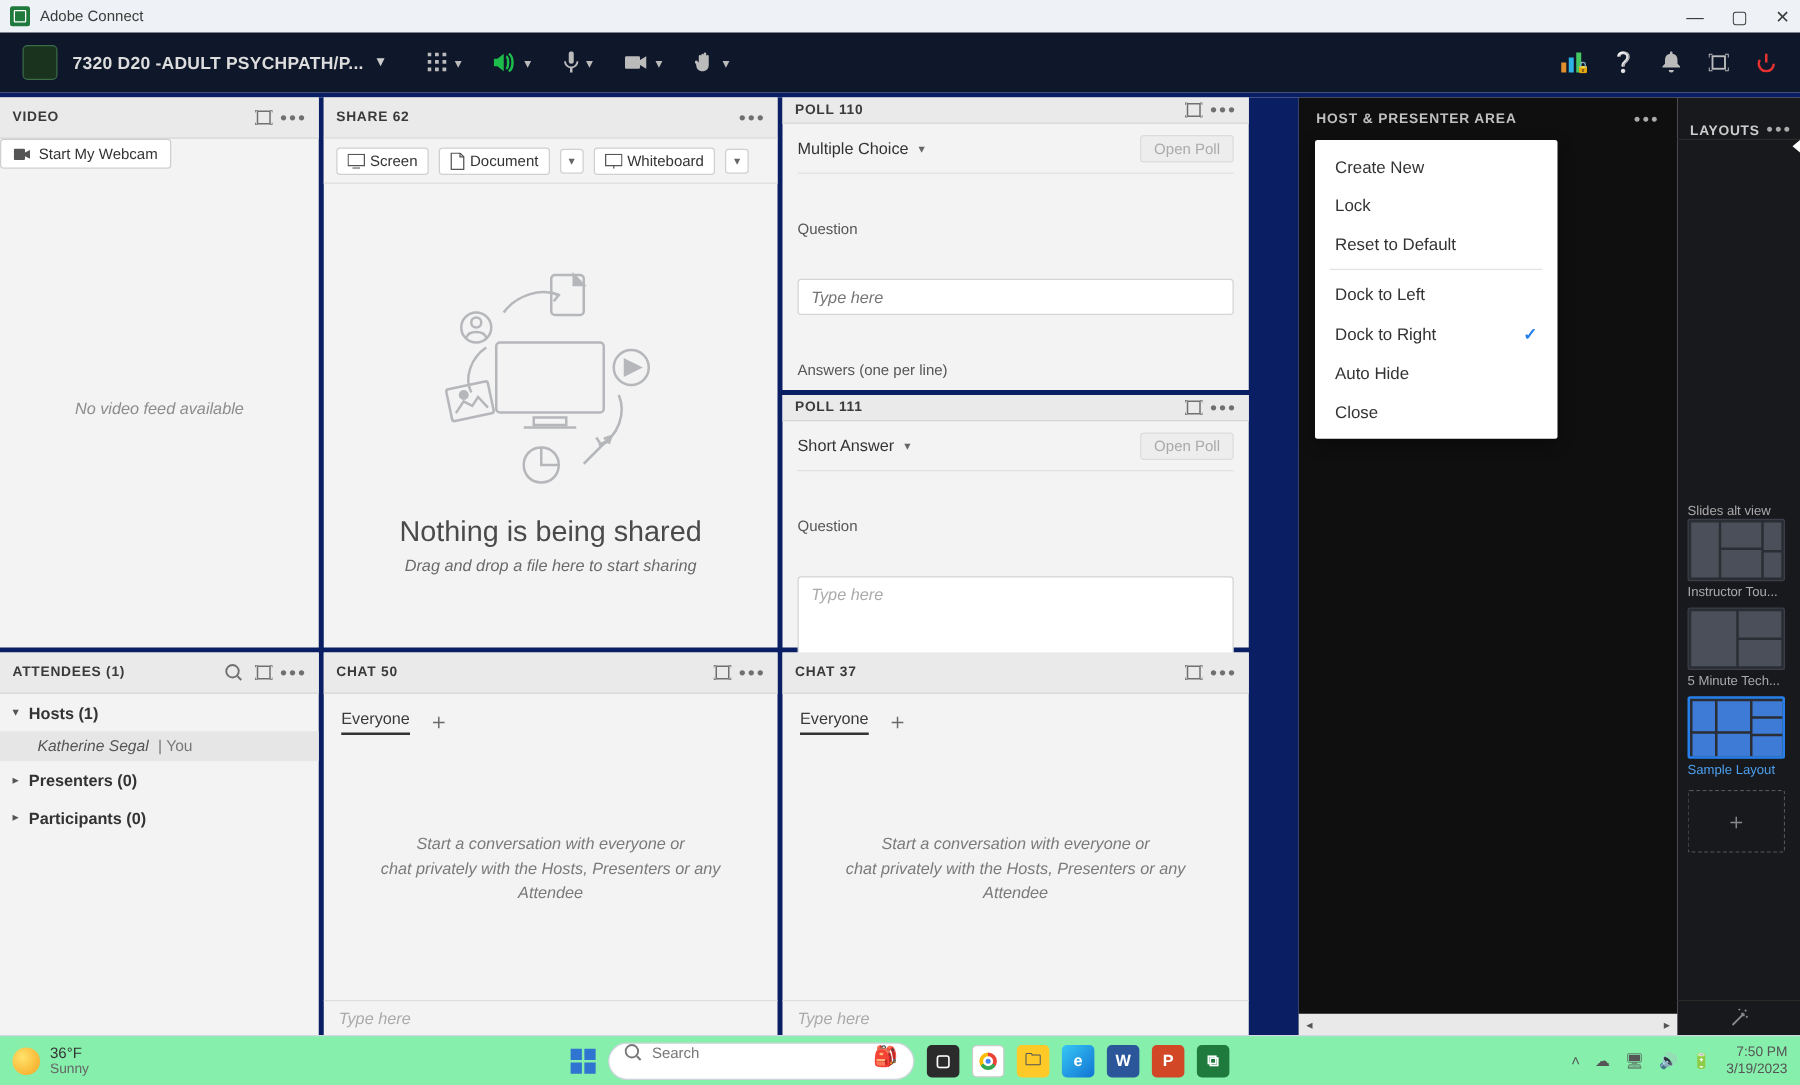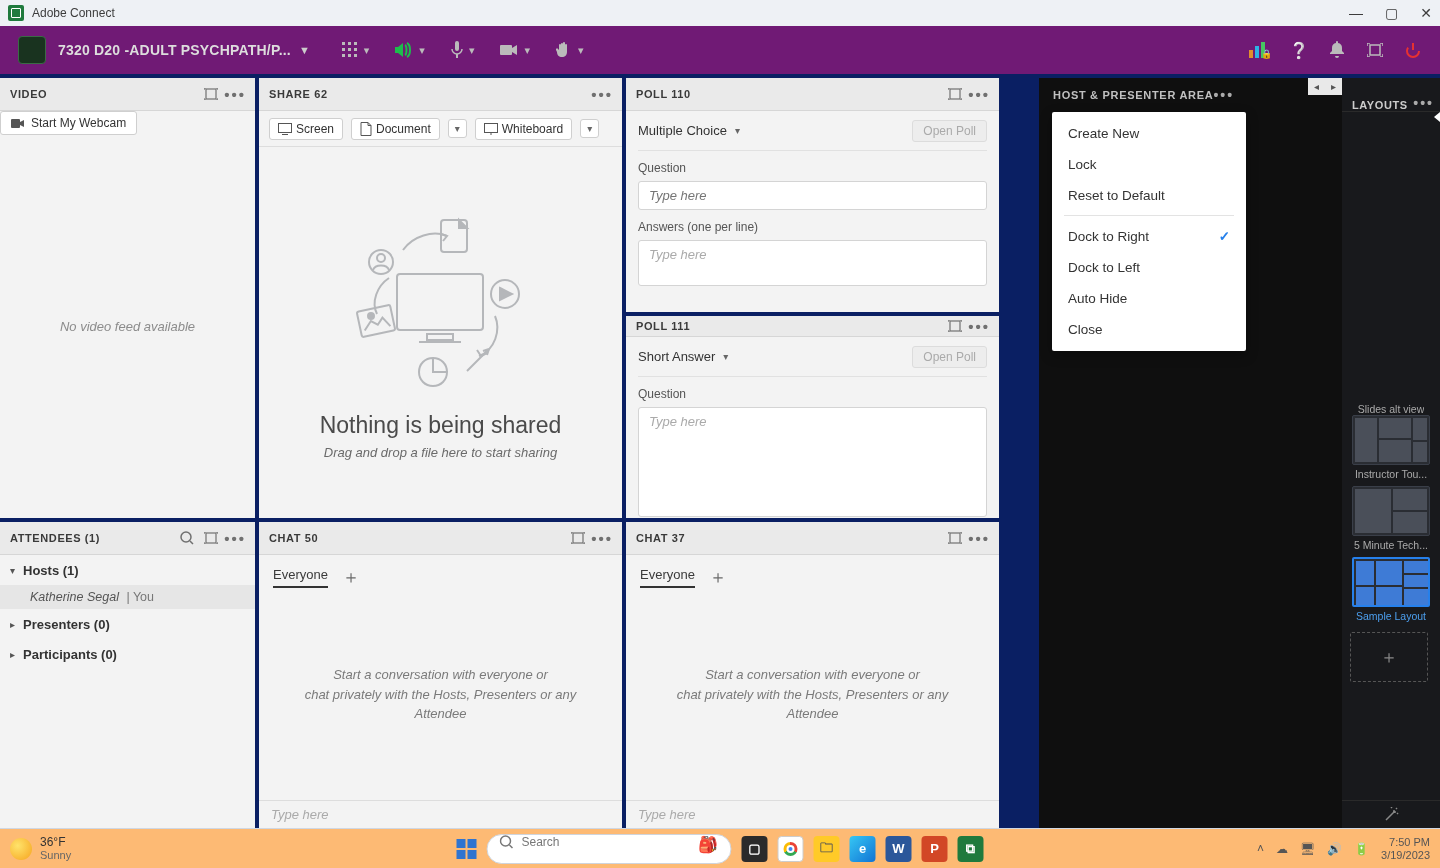--- a/index.html
+++ b/index.html
@@ -29,7 +29,7 @@
   .win-controls span{display:inline-block;cursor:pointer;}
 
   
-  .toolbar{height:48px;background:#701a75;display:flex;align-items:center;padding:0 18px;color:#ddd;}
+  .toolbar{height:48px;background:#0f172a;display:flex;align-items:center;padding:0 18px;color:#ddd;}
   .toolbar .room-icon{width:28px;height:28px;background:#19331f;border:1px solid #3a6b45;border-radius:4px;margin-right:12px;}
   .toolbar .room-title{font-size:14px;font-weight:600;letter-spacing:.2px;}
   .toolbar .chev{font-size:11px;margin:0 6px 0 8px;color:#ccc;}

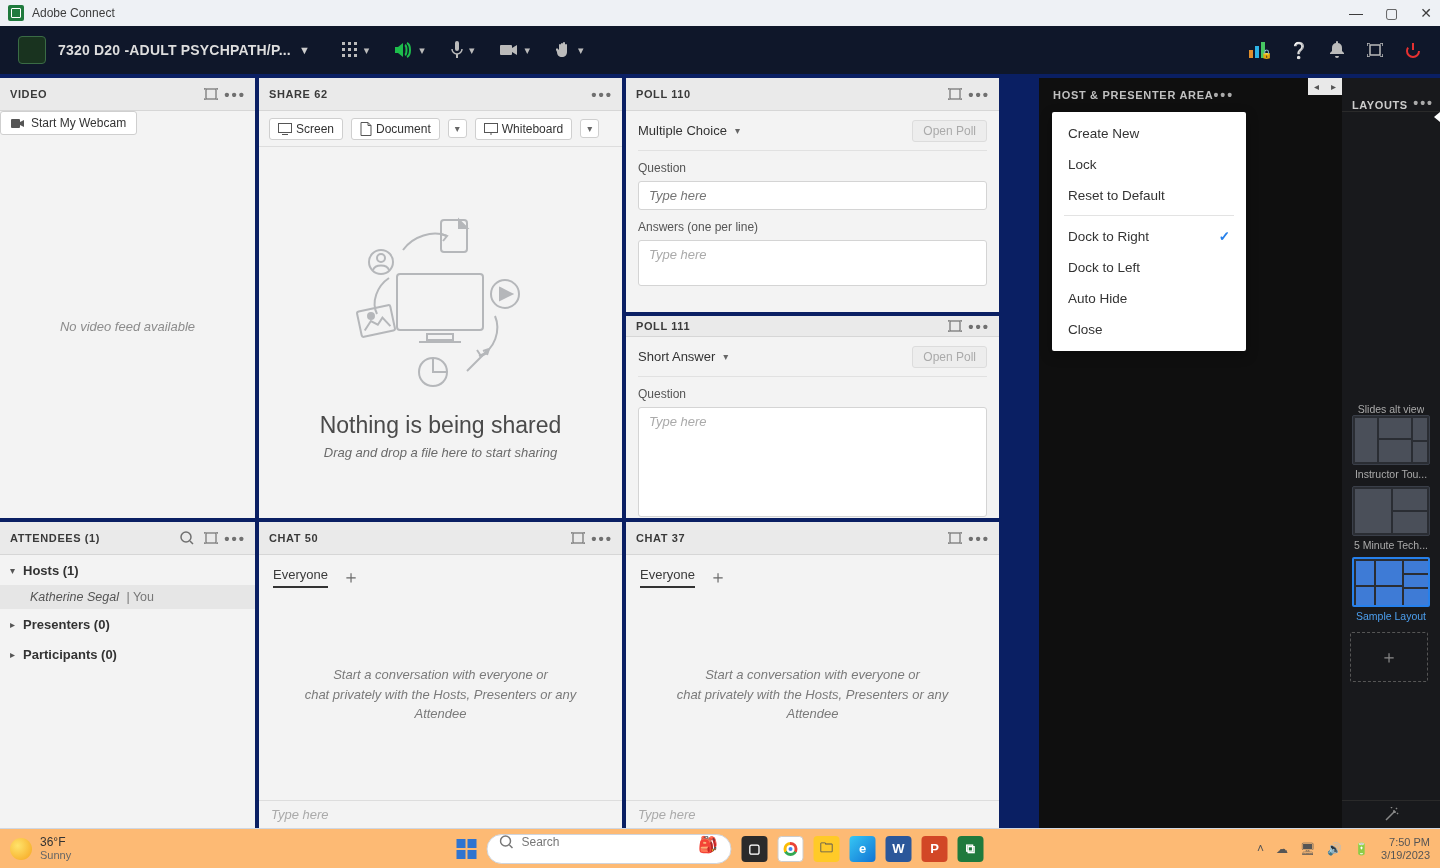--- a/index.html
+++ b/index.html
@@ -100,7 +100,7 @@
   .chat-input{border-top:1px solid #ddd;padding:6px 12px;font-size:13px;color:#aaa;font-style:italic;}
 
   
-  .hp-area{width:303px;background:#0f0f0f;color:#ddd;position:relative;display:flex;flex-direction:row;}
+  .hp-area{width:303px;background:#0f0f0f;color:#ddd;position:relative;display:flex;flex-direction:column;}
   .hp-top{height:34px;display:flex;align-items:center;padding:0 14px;font-size:11px;letter-spacing:.7px;color:#c0c0c0;font-weight:600;flex-shrink:0;}
   .hp-top .spacer{flex:1;}
   .hp-scroll-area{flex:1;}

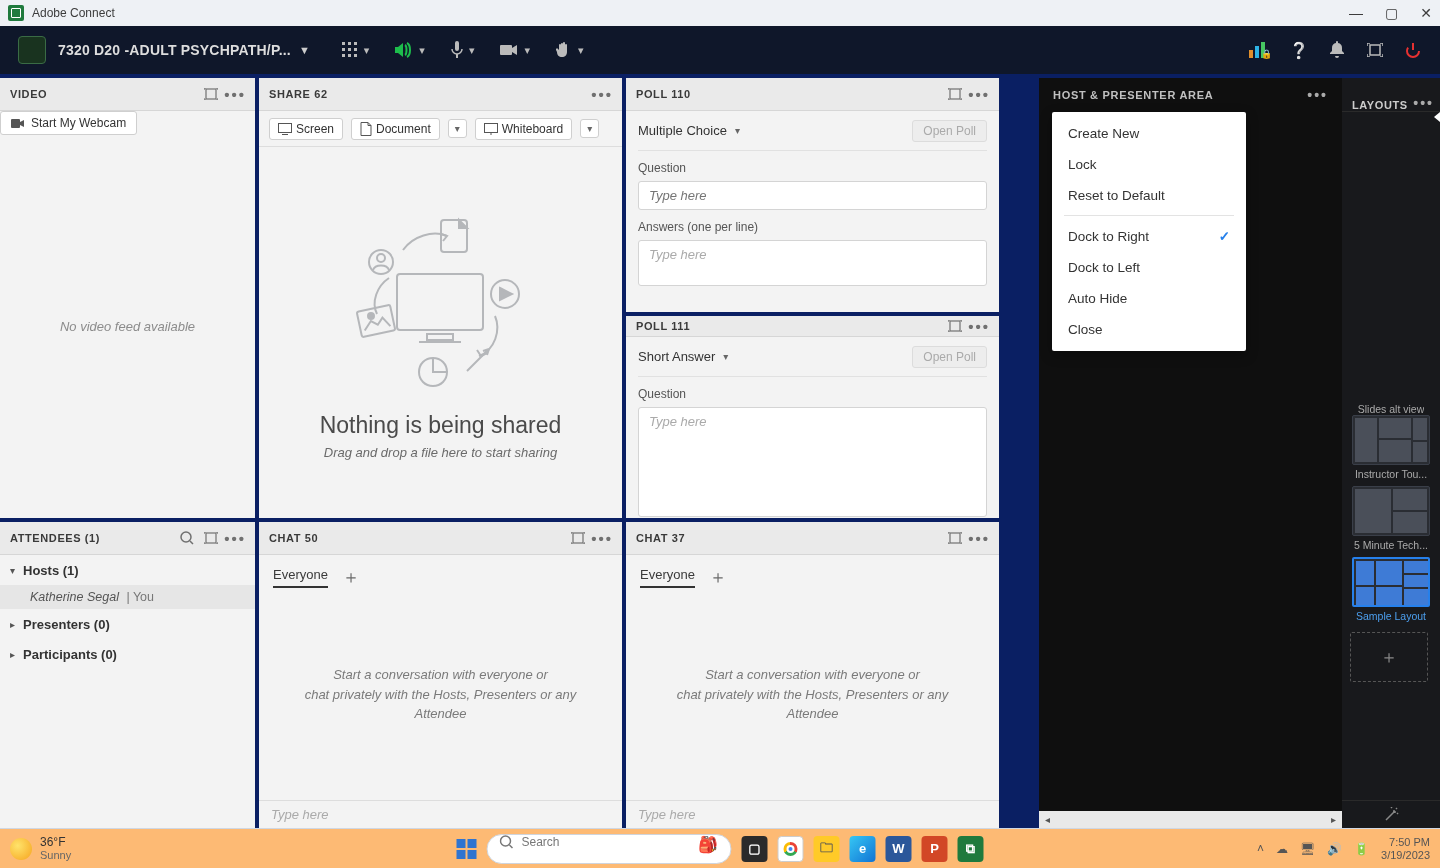--- a/index.html
+++ b/index.html
@@ -74,7 +74,7 @@
 
   
   .polls{display:flex;flex-direction:column;gap:4px;background:var(--border-blue);}
-  .poll-body{padding:0 12px 10px;display:flex;flex-direction:column;}
+  .poll-body{padding:0 12px 10px;display:flex;flex-direction:column;gap:27px;}
   .poll-row1{display:flex;align-items:center;height:40px;border-bottom:1px solid #e1e1e1;}
   .poll-type{font-size:13px;color:#333;display:flex;align-items:center;gap:8px;}
   .poll-type .chev{font-size:10px;color:#666;}

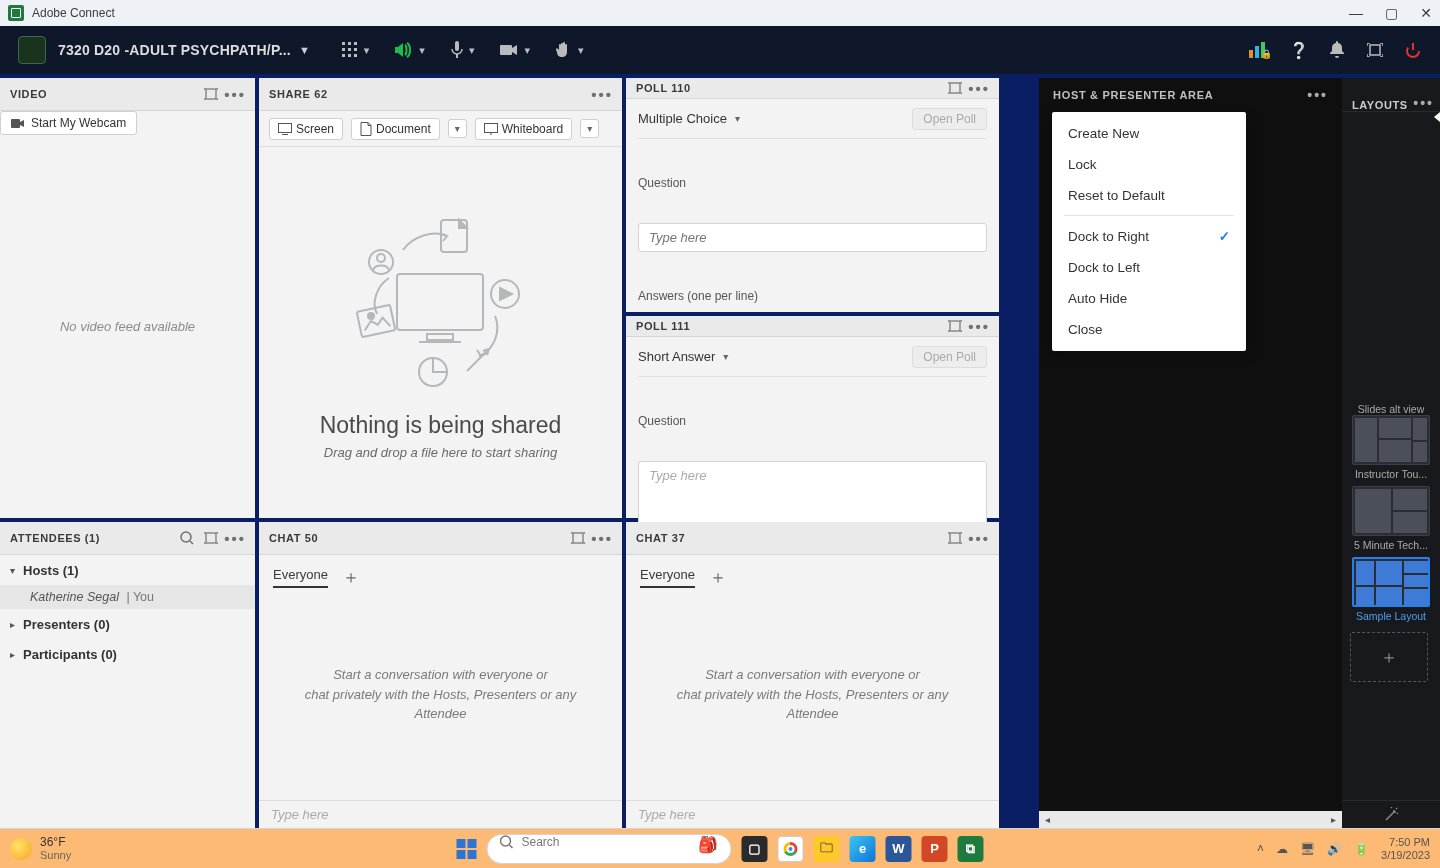--- a/index.html
+++ b/index.html
@@ -489,11 +489,11 @@
         </div>
       <div class="menu-sep"></div>
       <div class="menu-item">
+          <span>Dock to Left</span>
+        </div>
+      <div class="menu-item">
           <span>Dock to Right</span>
           <span class="menu-check">✓</span>
-        </div>
-      <div class="menu-item">
-          <span>Dock to Left</span>
         </div>
       <div class="menu-item">
           <span>Auto Hide</span>

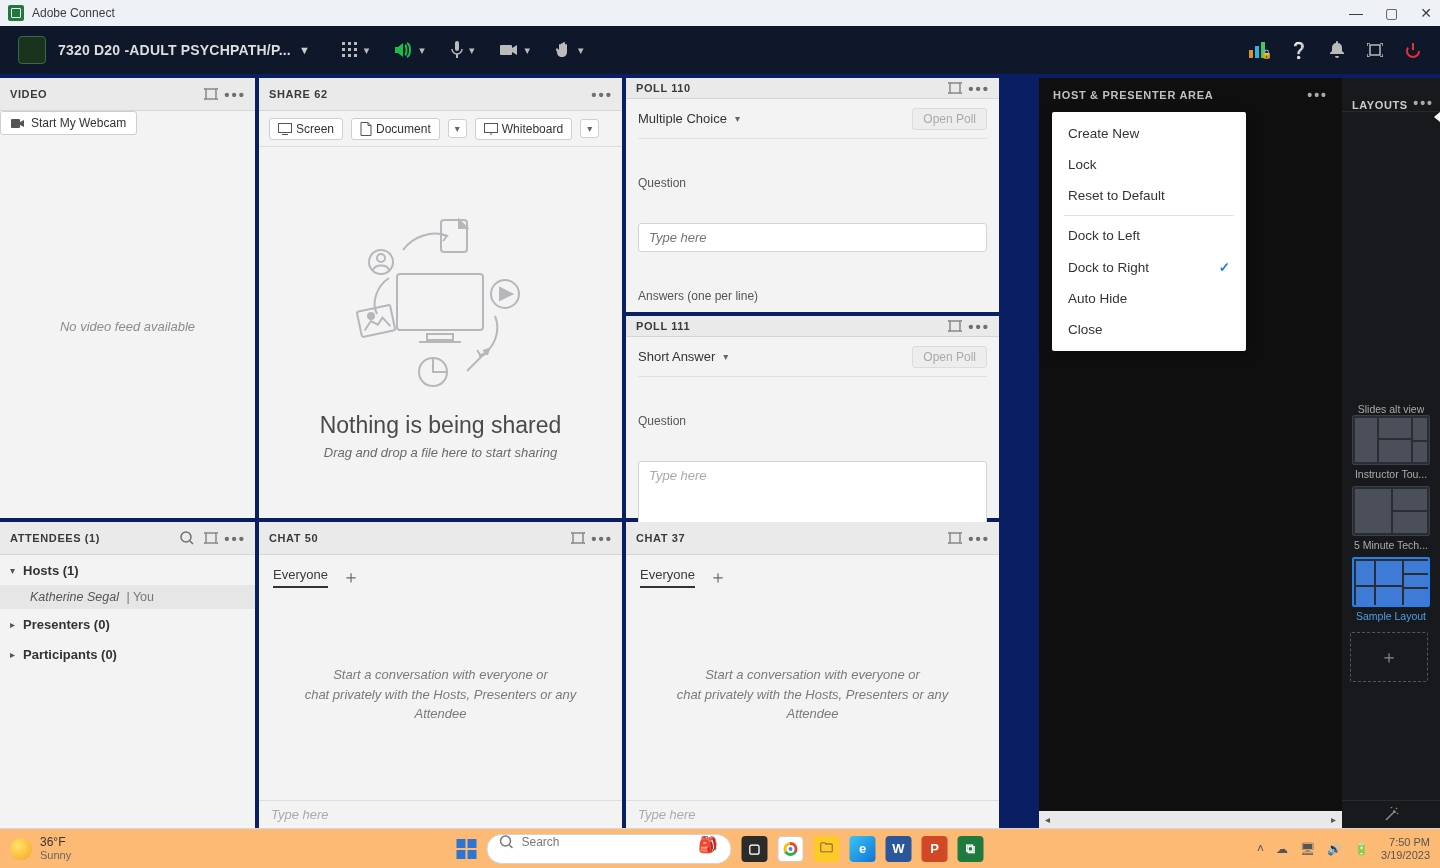--- a/index.html
+++ b/index.html
@@ -113,7 +113,7 @@
   .layouts-head{height:34px;display:flex;align-items:flex-end;justify-content:space-between;padding:0 2px 0 10px;font-size:11px;letter-spacing:.6px;color:#ccc;font-weight:600;border-bottom:1px solid #2a2a2a;}
   .layout-marker{position:absolute;right:0;top:34px;width:0;height:0;border-right:6px solid #fff;border-top:5px solid transparent;border-bottom:5px solid transparent;}
   .thumbs{padding:6px 8px;display:flex;flex-direction:column;gap:6px;overflow:hidden;}
-  .thumb-wrap{display:flex;flex-direction:column;align-items:center;}
+  .thumb-wrap{display:flex;flex-direction:column;align-items:flex-start;}
   .thumb{width:78px;height:50px;border:1px solid var(--thumb-border);background:#2a2d33;border-radius:2px;position:relative;}
   .thumb.selected{border:2px solid var(--blue-accent);}
   .thumb-cell{position:absolute;background:var(--thumb-fill);}

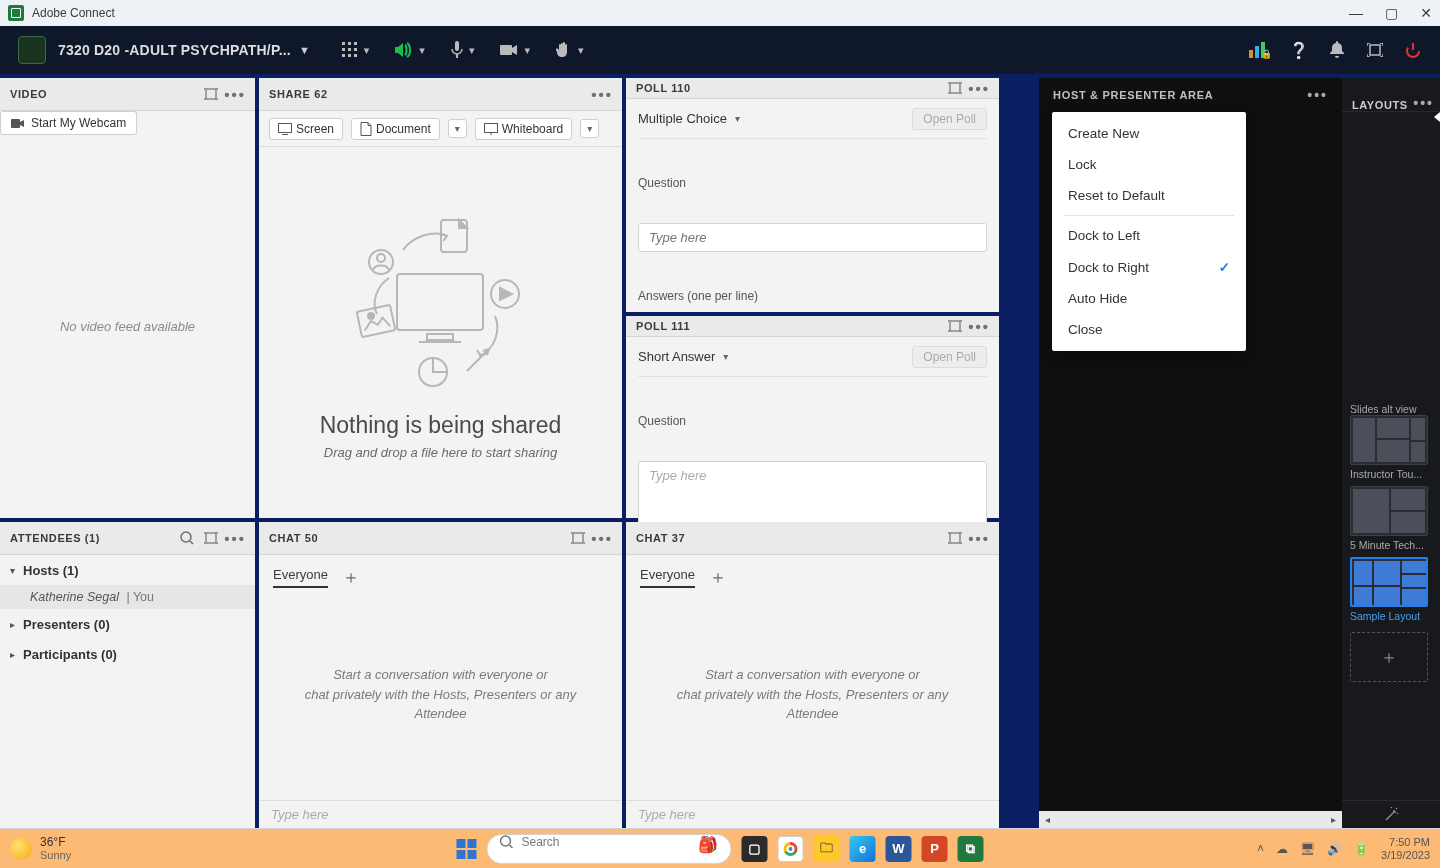--- a/index.html
+++ b/index.html
@@ -130,7 +130,7 @@
   .menu-check{margin-left:auto;color:var(--blue-accent);font-weight:700;}
 
   
-  .taskbar{position:absolute;bottom:0;left:0;right:0;height:40px;background:#fdba74;display:flex;align-items:center;padding:0 10px;font-size:12px;color:#333;border-top:1px solid #cfd7e3;}
+  .taskbar{position:absolute;bottom:0;left:0;right:0;height:40px;background:#86efac;display:flex;align-items:center;padding:0 10px;font-size:12px;color:#333;border-top:1px solid #cfd7e3;}
   .weather{display:flex;align-items:center;gap:8px;line-height:1.1;}
   .weather .sun{width:22px;height:22px;background:radial-gradient(circle at 35% 35%,#ffe36b,#f6a41e);border-radius:50%;}
   .tb-center{position:absolute;left:50%;transform:translateX(-50%);display:flex;align-items:center;gap:10px;}

